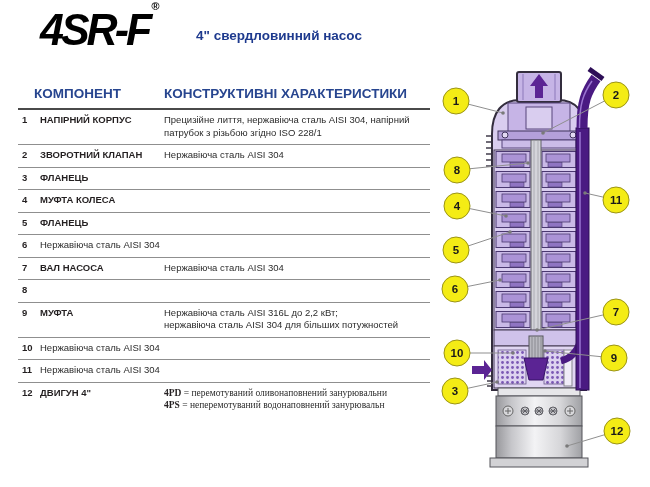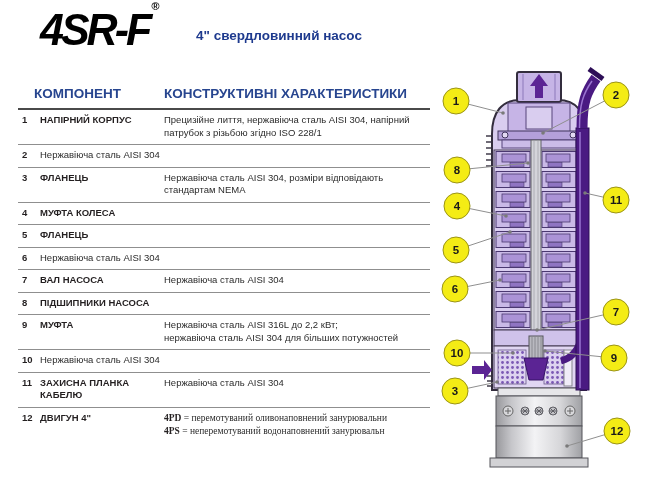--- a/index.html
+++ b/index.html
@@ -54,6 +54,7 @@
 
     <div class="trow">
       <div class="tnum">2</div>
+      <div class="tname">ЗВОРОТНИЙ КЛАПАН</div>
       <div class="tdesc">Нержавіюча сталь AISI 304</div>
     </div>
 

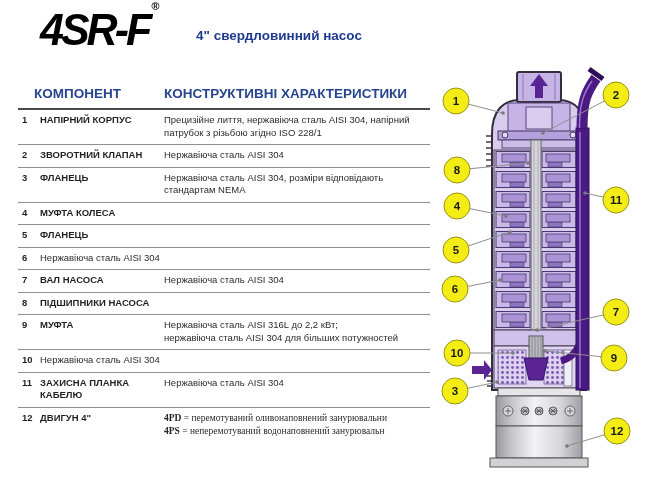--- a/index.html
+++ b/index.html
@@ -61,7 +61,6 @@
     <div class="trow">
       <div class="tnum">3</div>
       <div class="tname">ФЛАНЕЦЬ</div>
-      <div class="tdesc">Нержавіюча сталь AISI 304, розміри відповідають стандартам NEMA</div>
     </div>
 
     <div class="trow">

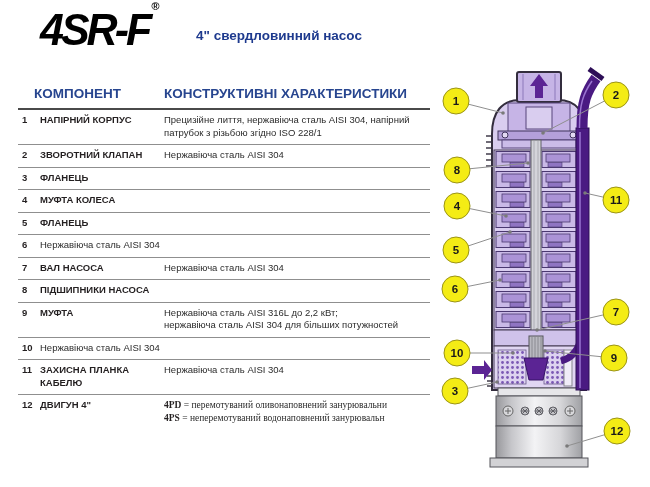--- a/index.html
+++ b/index.html
@@ -86,7 +86,6 @@
 
     <div class="trow">
       <div class="tnum">8</div>
-      <div class="tname">ПІДШИПНИКИ НАСОСА</div>
     </div>
 
     <div class="trow">

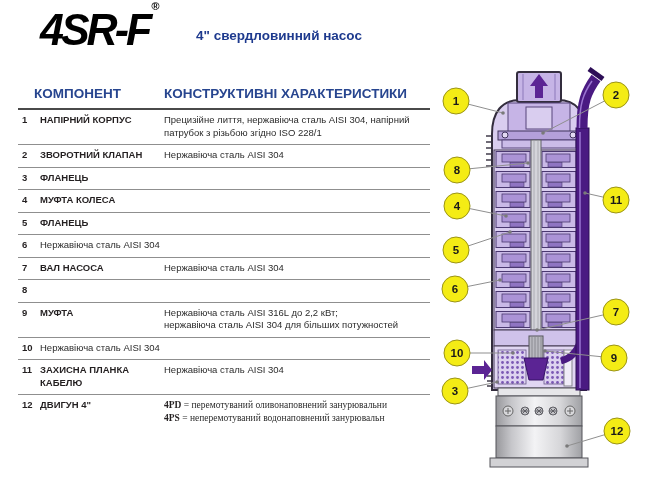--- a/index.html
+++ b/index.html
@@ -102,7 +102,6 @@
 
     <div class="trow">
       <div class="tnum">11</div>
-      <div class="tname">ЗАХИСНА ПЛАНКА КАБЕЛЮ</div>
       <div class="tdesc">Нержавіюча сталь AISI 304</div>
     </div>
 

